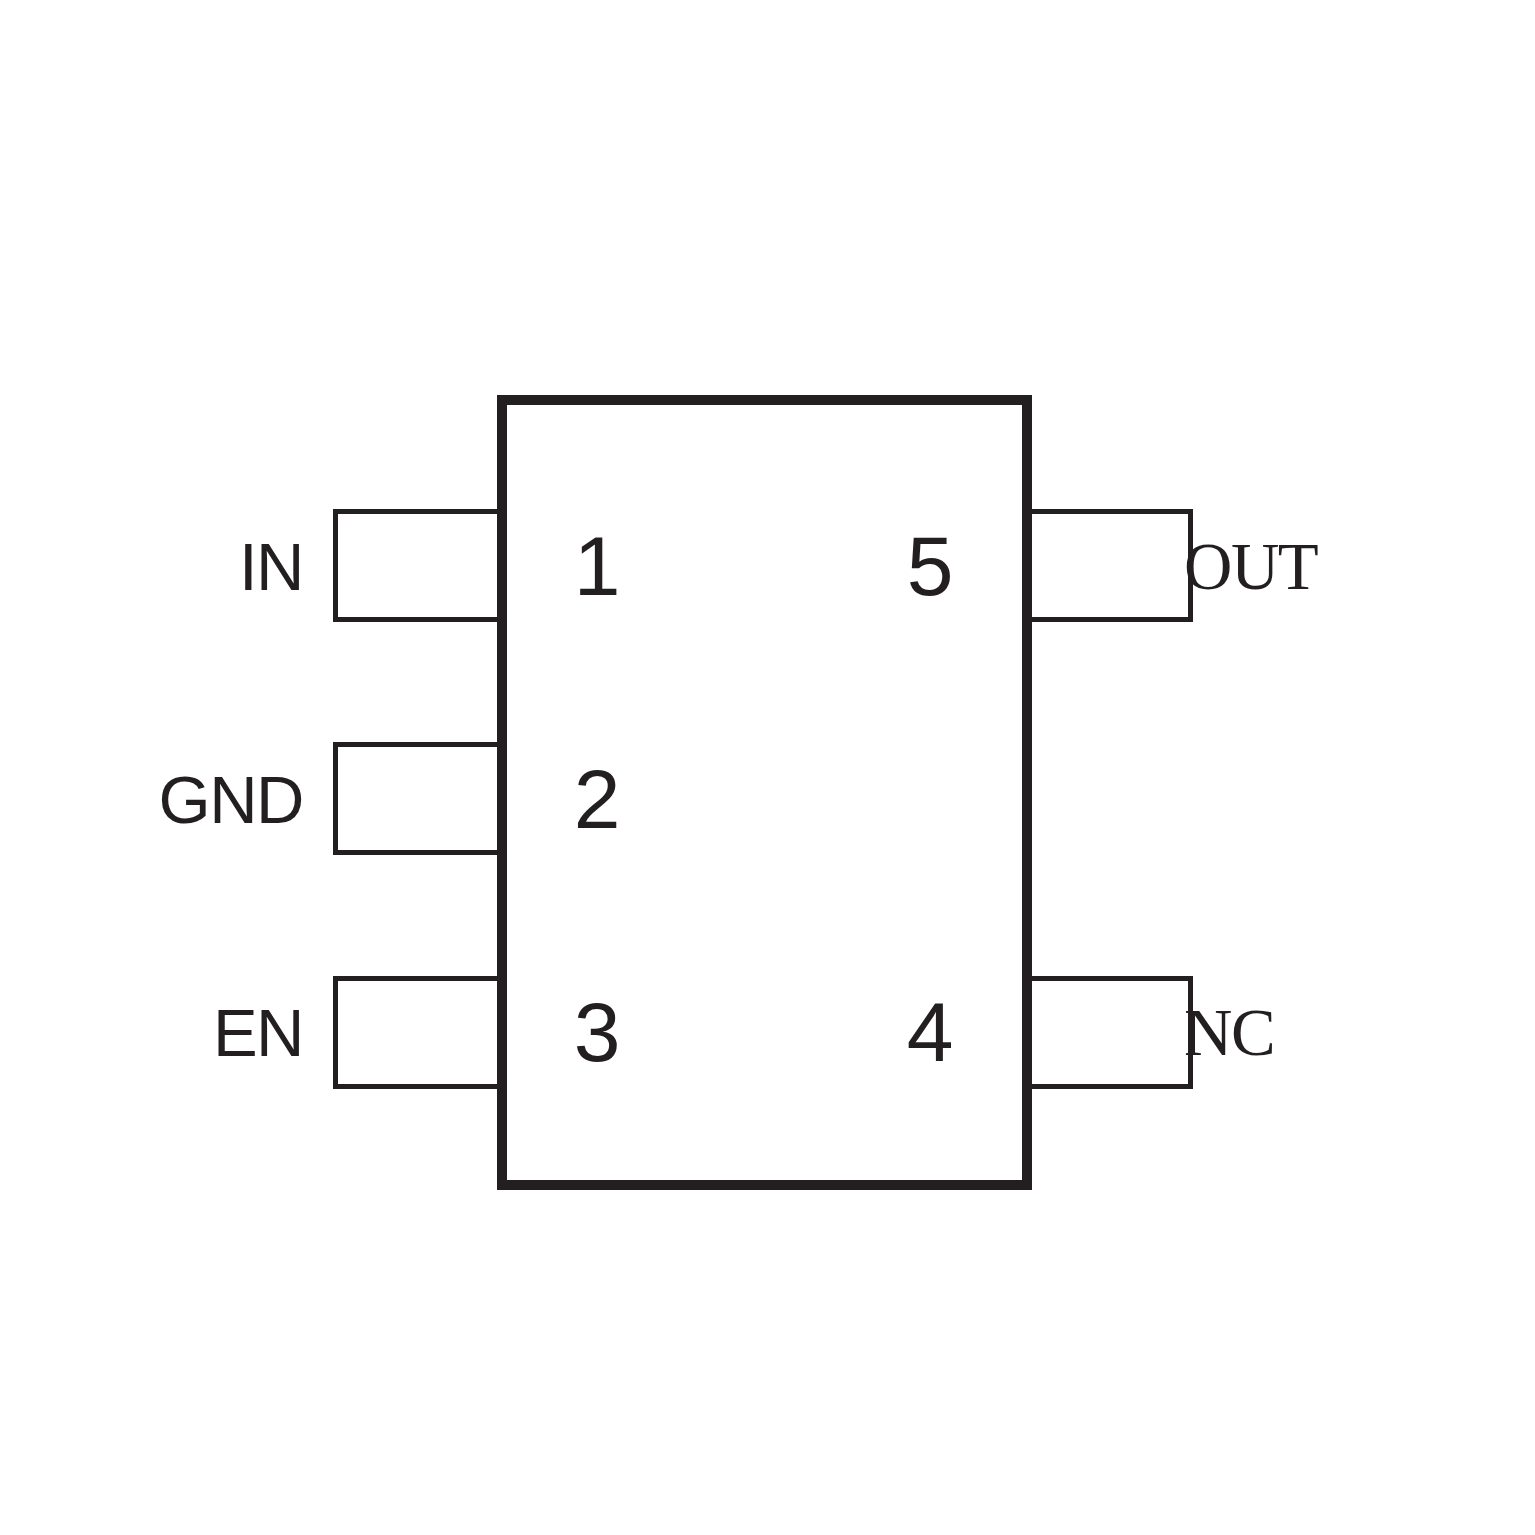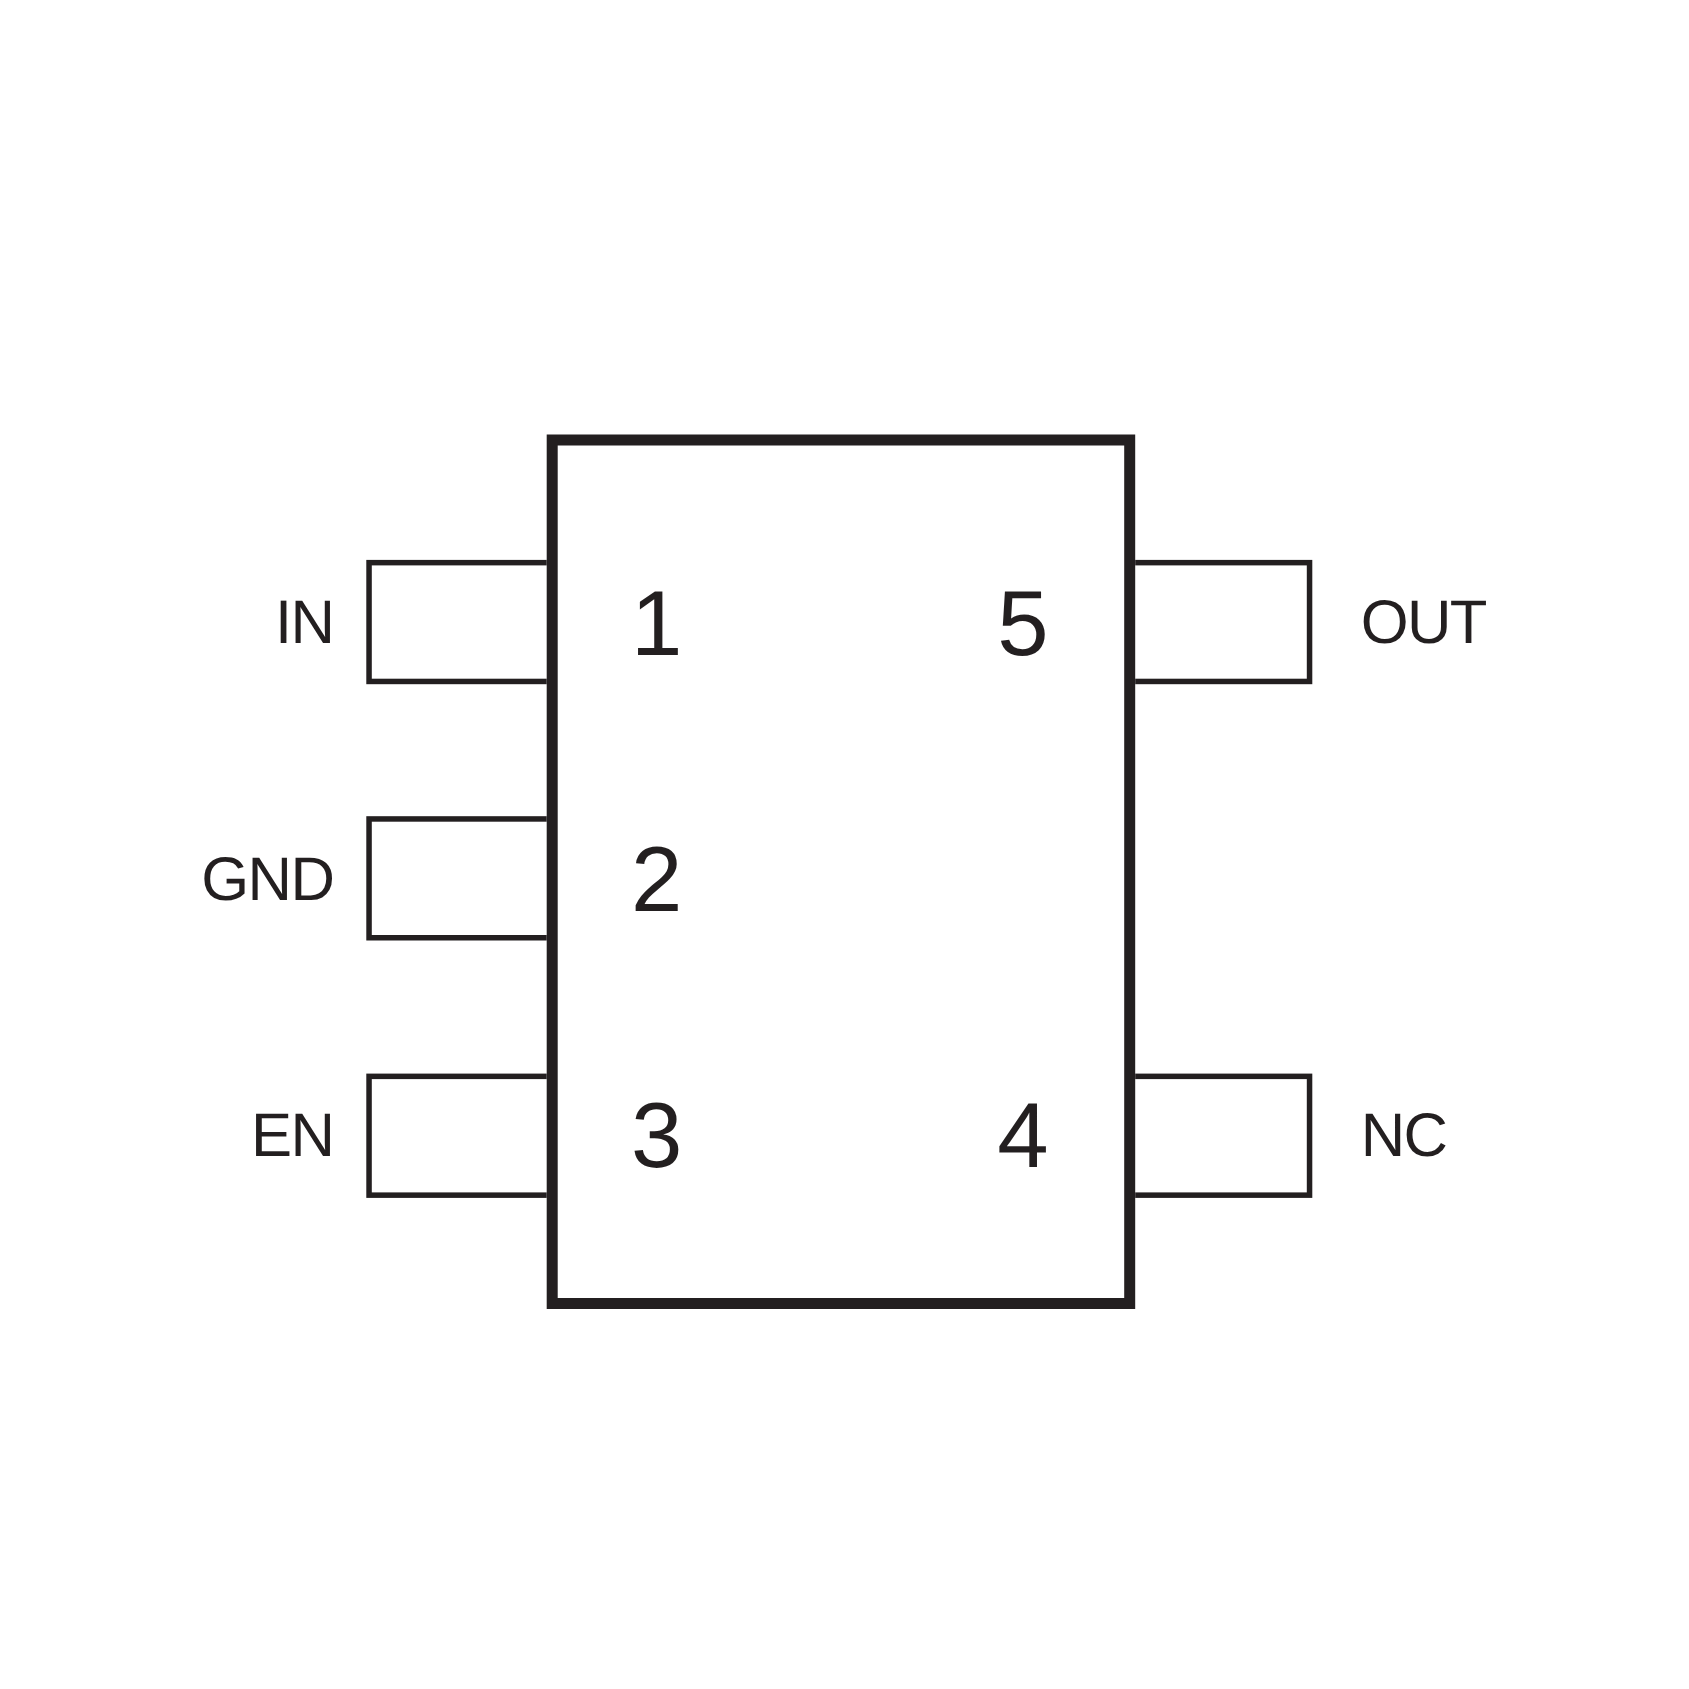--- a/index.html
+++ b/index.html
@@ -58,7 +58,7 @@
   .pin-label {
     position: absolute;
     transform: translateY(-50%);
-    font-size: 56px;
+    font-size: 67px;
     line-height: 1;
     letter-spacing: -1.5px;
     color: var(--ink);

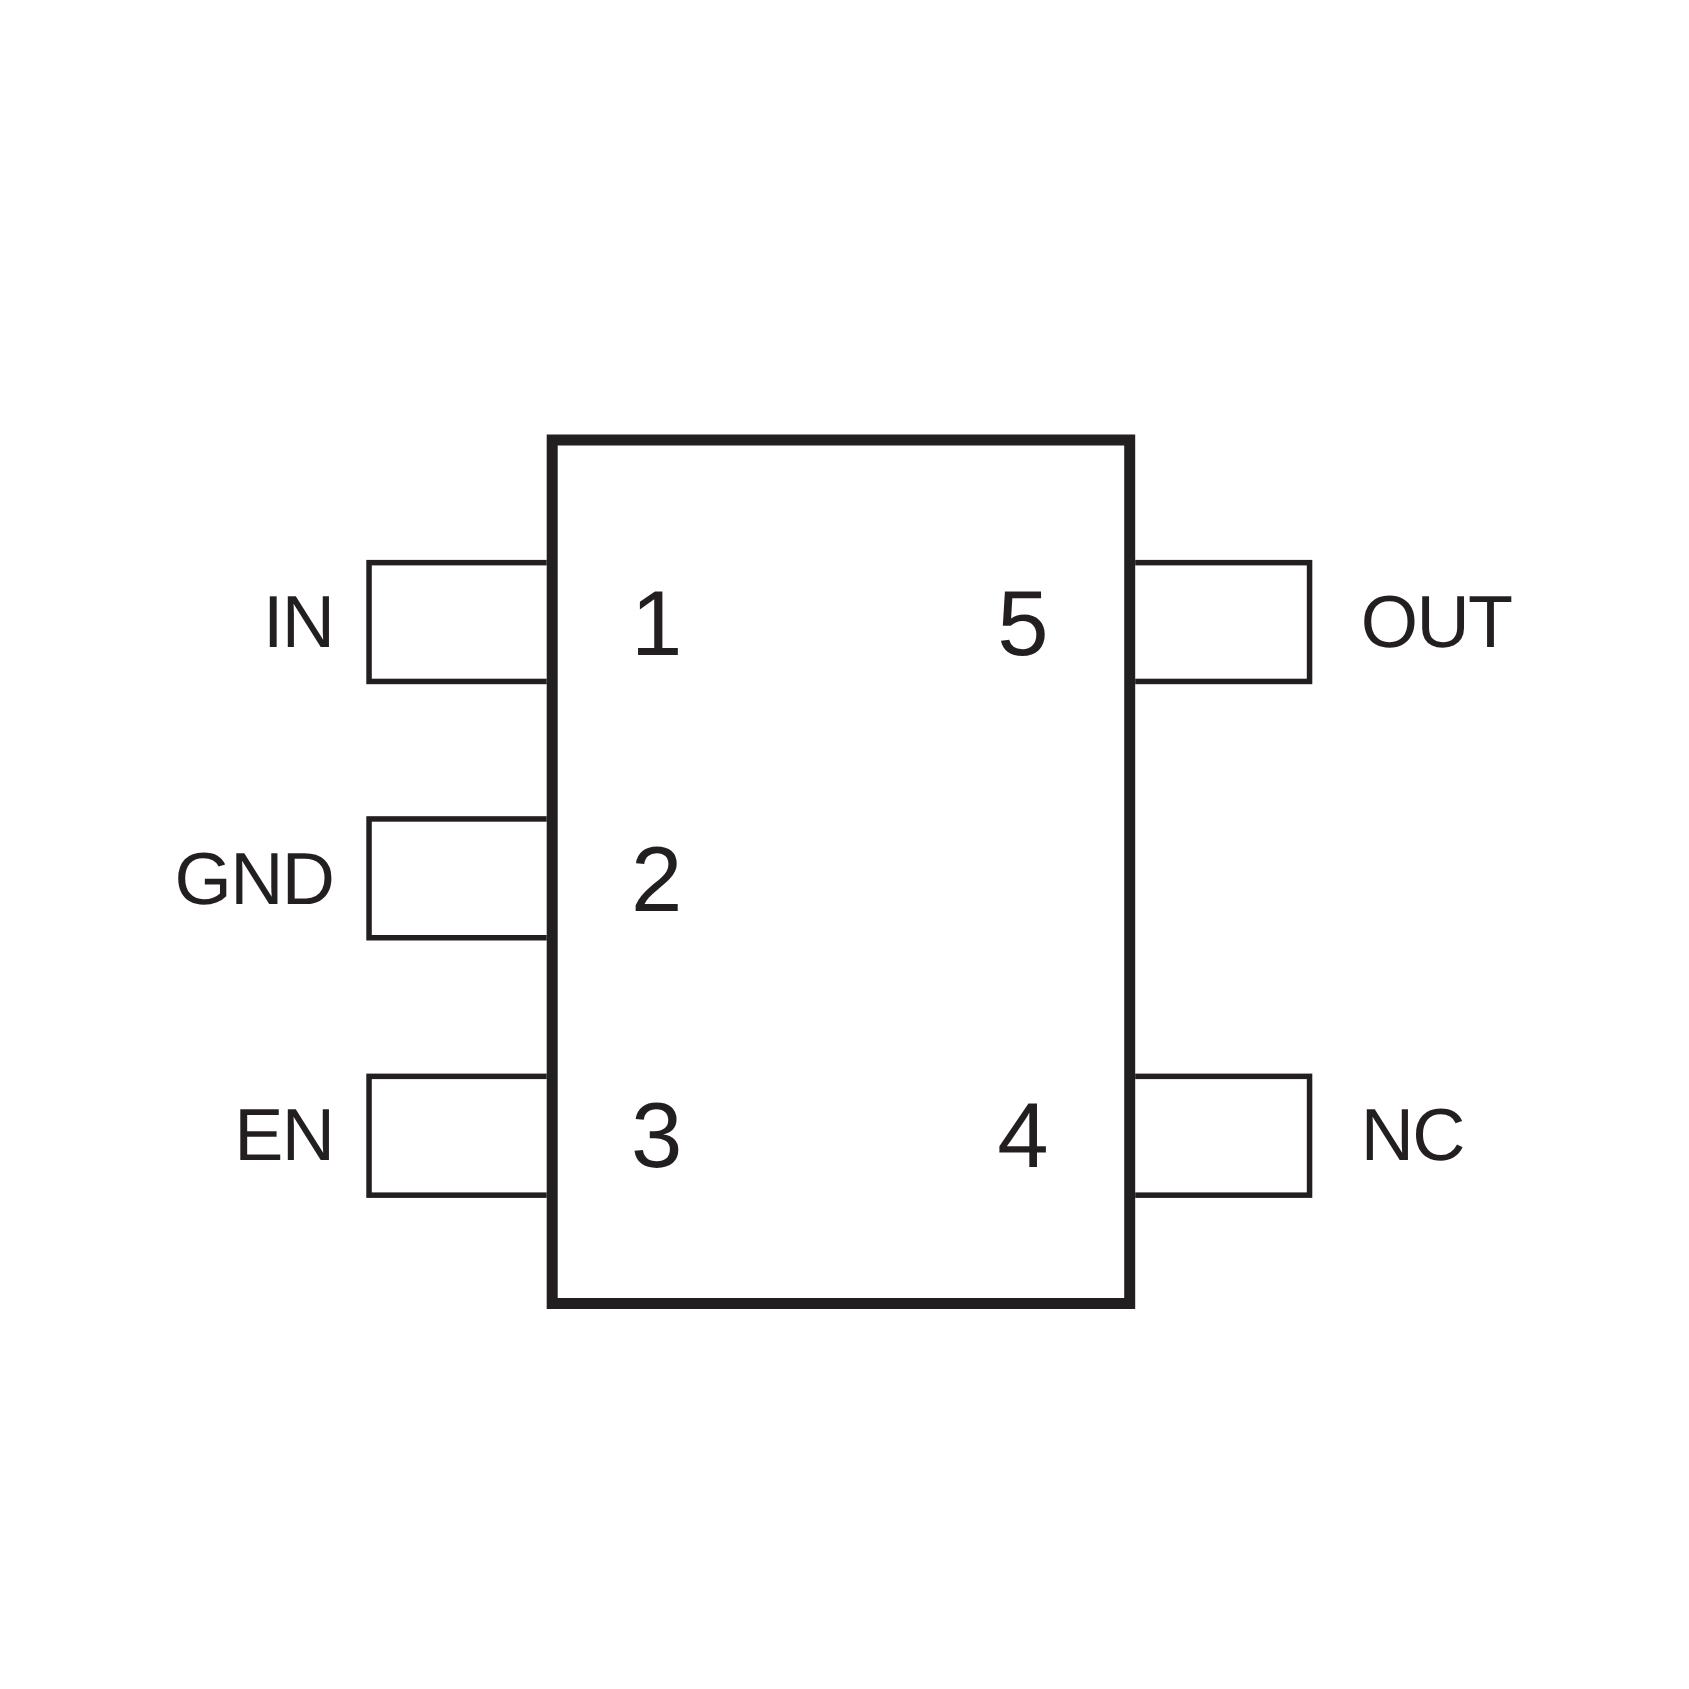--- a/index.html
+++ b/index.html
@@ -65,7 +65,7 @@
     white-space: nowrap;
   }
   .pin-label.left  { right: 1232px; text-align: right; }
-  .pin-label.right { left: 1237px; text-align: right; }
+  .pin-label.right { left: 1184px; text-align: right; font-family: Liberation Serif, serif; }
 </style>
 </head>
 <body>

